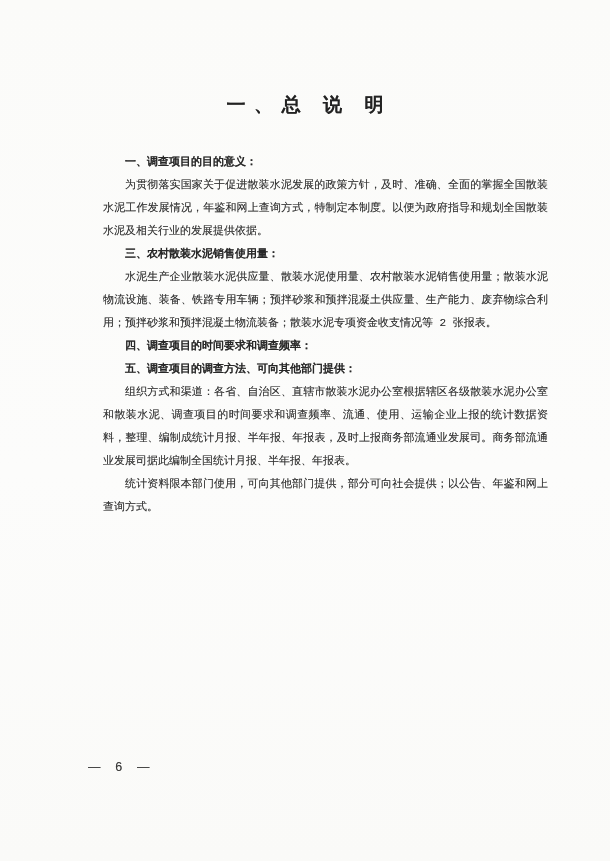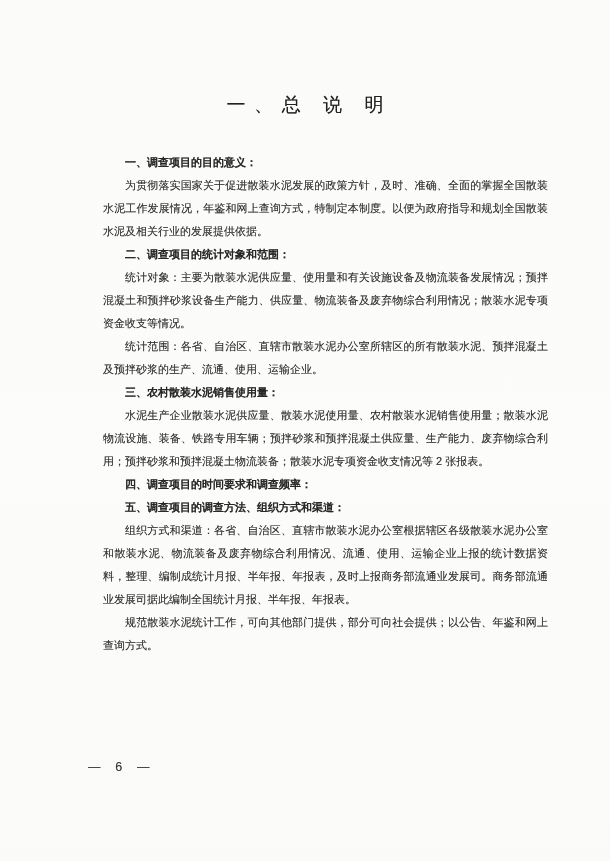--- a/index.html
+++ b/index.html
@@ -20,7 +20,7 @@
     margin-top: 92px;
     text-align: center;
     font-size: 19px;
-    font-weight: normal;
+    font-weight: bold;
     letter-spacing: 0.45em;
     text-indent: 0.45em; 
     color: #222222;

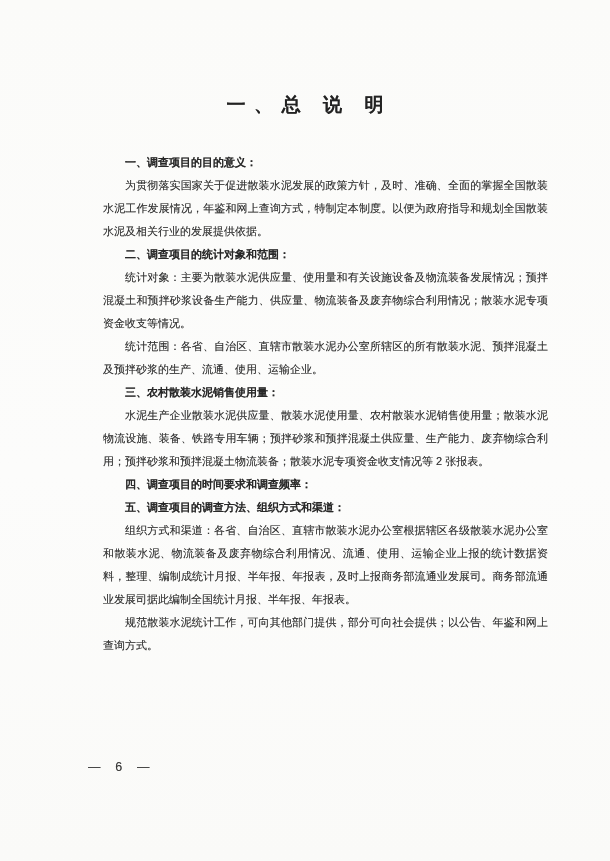--- a/index.html
+++ b/index.html
@@ -34,6 +34,7 @@
     text-align: justify;
     color: #333333;
     text-shadow: 0 0 0.5px rgba(55,55,55,0.5);
+    font-family: Liberation Mono, monospace;
   }
   .content h2 {
     font-size: 11px;

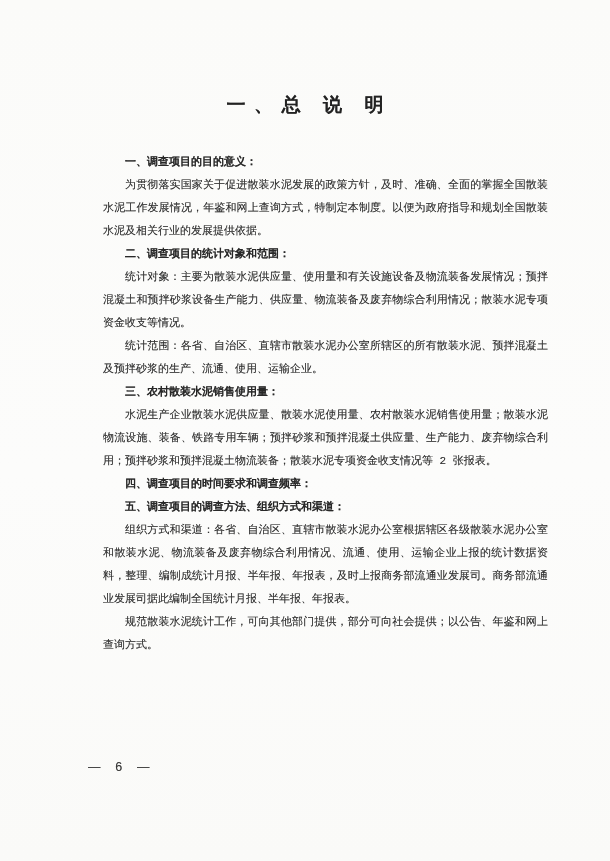--- a/index.html
+++ b/index.html
@@ -70,11 +70,6 @@
       <p>为贯彻落实国家关于促进散装水泥发展的政策方针，及时、准确、全面的掌握全国散装水泥工作发展情况，年鉴和网上查询方式，特制定本制度。以便为政府指导和规划全国散装水泥及相关行业的发展提供依据。</p>
     </section>
 
-    <section>
-      <h2>二、调查项目的统计对象和范围：</h2>
-      <p>统计对象：主要为散装水泥供应量、使用量和有关设施设备及物流装备发展情况；预拌混凝土和预拌砂浆设备生产能力、供应量、物流装备及废弃物综合利用情况；散装水泥专项资金收支等情况。</p>
-      <p>统计范围：各省、自治区、直辖市散装水泥办公室所辖区的所有散装水泥、预拌混凝土及预拌砂浆的生产、流通、使用、运输企业。</p>
-    </section>
 
     <section>
       <h2>三、农村散装水泥销售使用量：</h2>

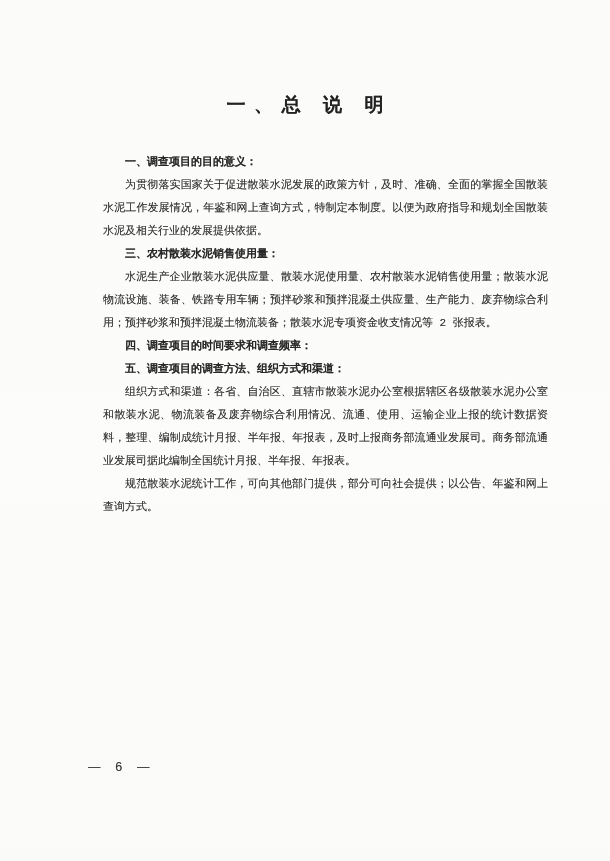--- a/index.html
+++ b/index.html
@@ -81,7 +81,7 @@
     </section>
 
     <section>
-      <h2>五、调查项目的调查方法、组织方式和渠道：</h2>
+      <h2>五、调查项目的调查方法、可向其他部门提供：</h2>
       <p>组织方式和渠道：各省、自治区、直辖市散装水泥办公室根据辖区各级散装水泥办公室和散装水泥、物流装备及废弃物综合利用情况、流通、使用、运输企业上报的统计数据资料，整理、编制成统计月报、半年报、年报表，及时上报商务部流通业发展司。商务部流通业发展司据此编制全国统计月报、半年报、年报表。</p>
     </section>
 

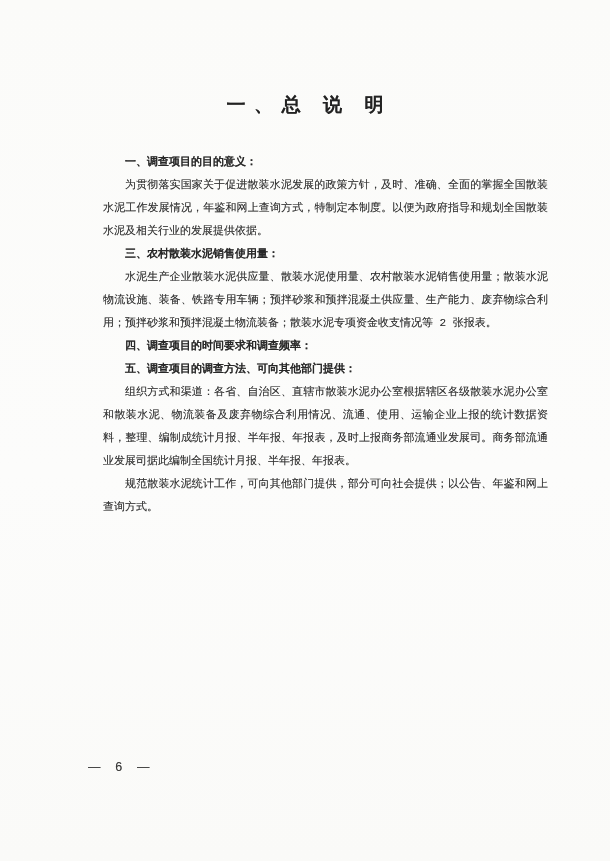--- a/index.html
+++ b/index.html
@@ -82,7 +82,7 @@
 
     <section>
       <h2>五、调查项目的调查方法、可向其他部门提供：</h2>
-      <p>组织方式和渠道：各省、自治区、直辖市散装水泥办公室根据辖区各级散装水泥办公室和散装水泥、物流装备及废弃物综合利用情况、流通、使用、运输企业上报的统计数据资料，整理、编制成统计月报、半年报、年报表，及时上报商务部流通业发展司。商务部流通业发展司据此编制全国统计月报、半年报、年报表。</p>
+      <p>组织方式和渠道：各省、自治区、直辖市散装水泥办公室根据辖区各级散装水泥办公室和散装水泥、调查项目的时间要求和调查频率、流通、使用、运输企业上报的统计数据资料，整理、编制成统计月报、半年报、年报表，及时上报商务部流通业发展司。商务部流通业发展司据此编制全国统计月报、半年报、年报表。</p>
     </section>
 
     <section>

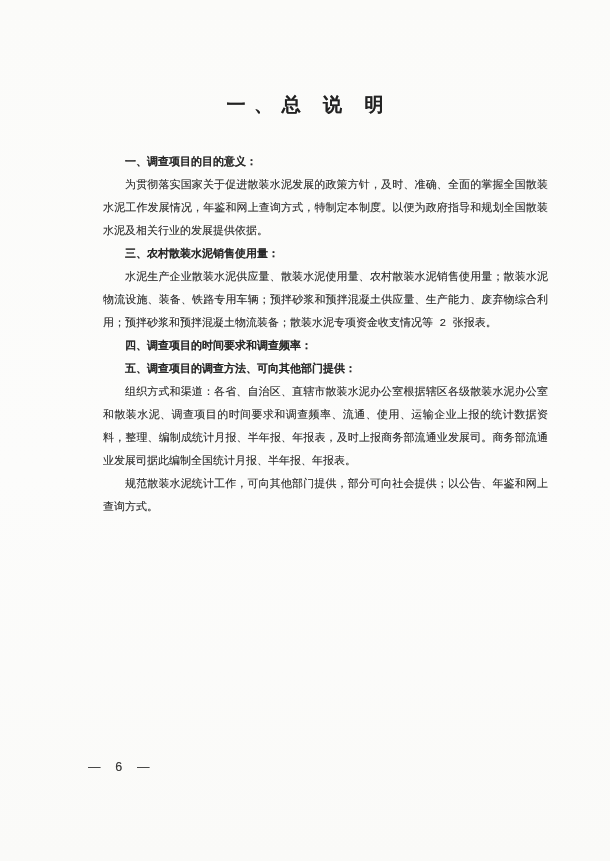--- a/index.html
+++ b/index.html
@@ -86,7 +86,7 @@
     </section>
 
     <section>
-      <p>规范散装水泥统计工作，可向其他部门提供，部分可向社会提供；以公告、年鉴和网上查询方式。</p>
+      <p>统计资料限本部门使用，可向其他部门提供，部分可向社会提供；以公告、年鉴和网上查询方式。</p>
     </section>
 
   </div>

